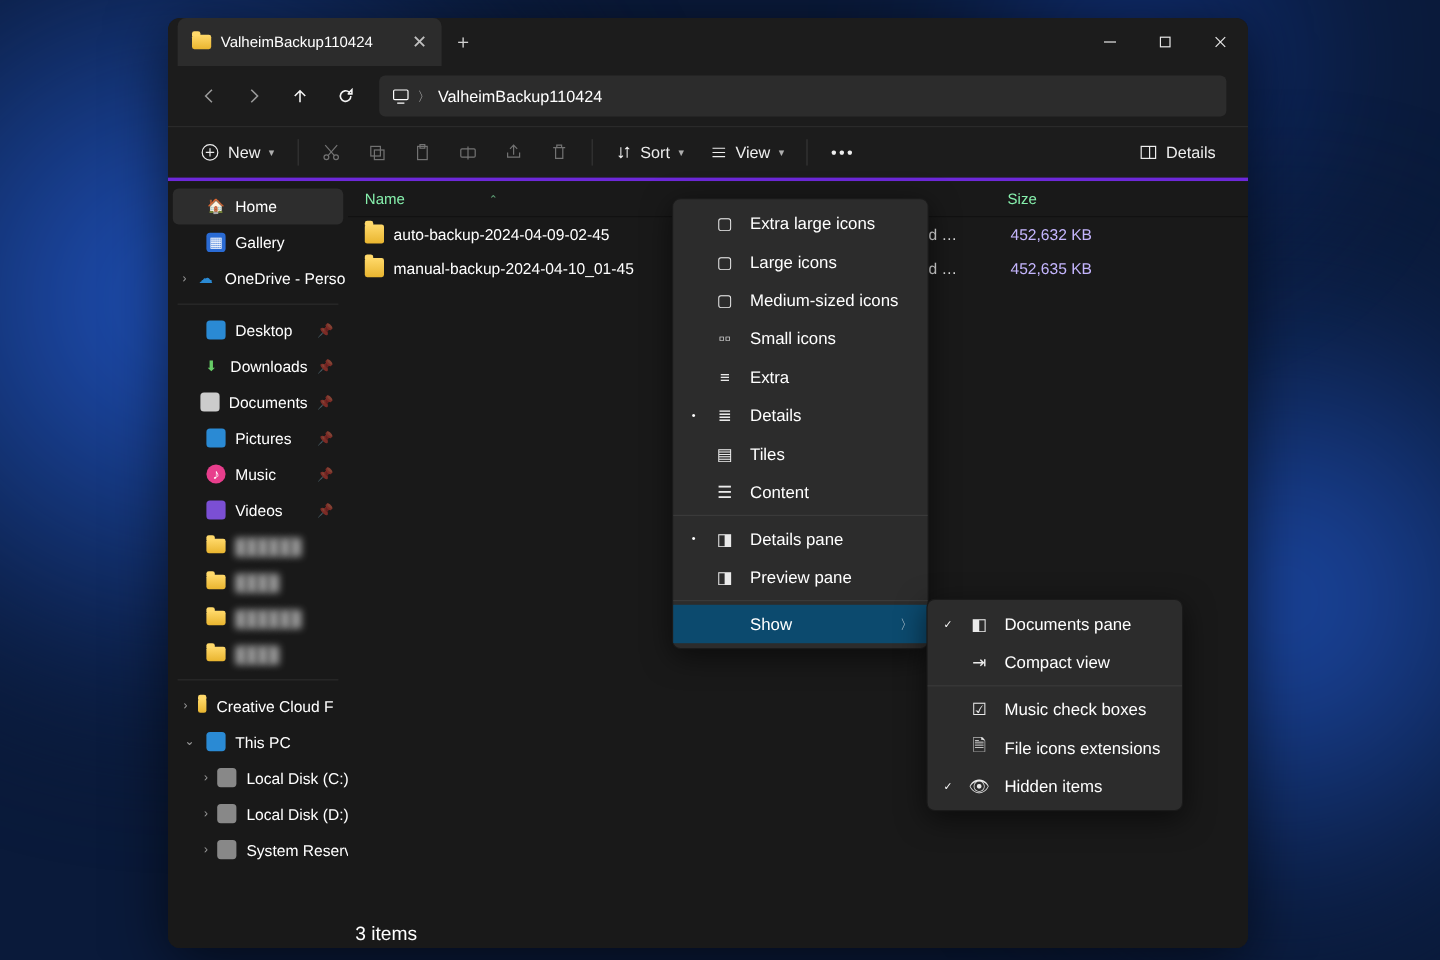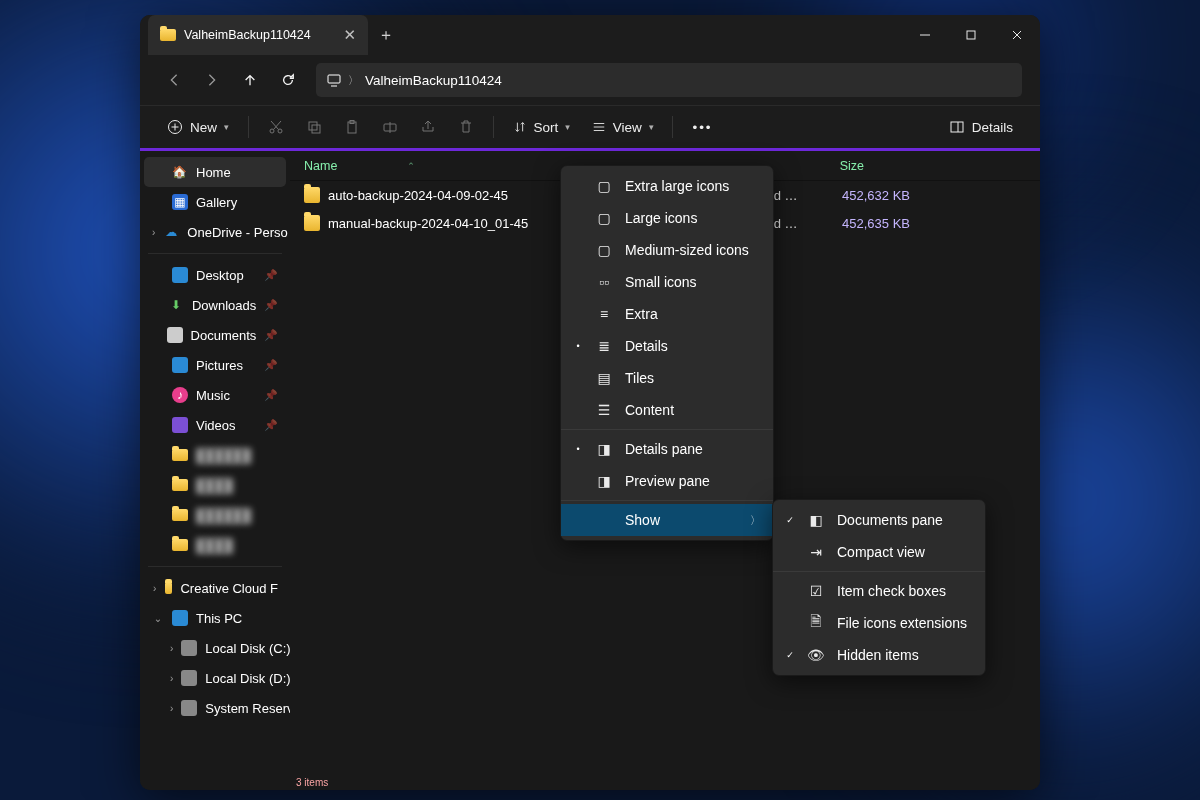--- a/index.html
+++ b/index.html
@@ -422,7 +422,7 @@
     <div class="mitem">
         <span class="dot"></span>
         <span class="mico">☑</span>
-        <span>Item check boxes</span>
+        <span>Music check boxes</span>
       </div>
     <div class="mitem">
         <span class="dot"></span>

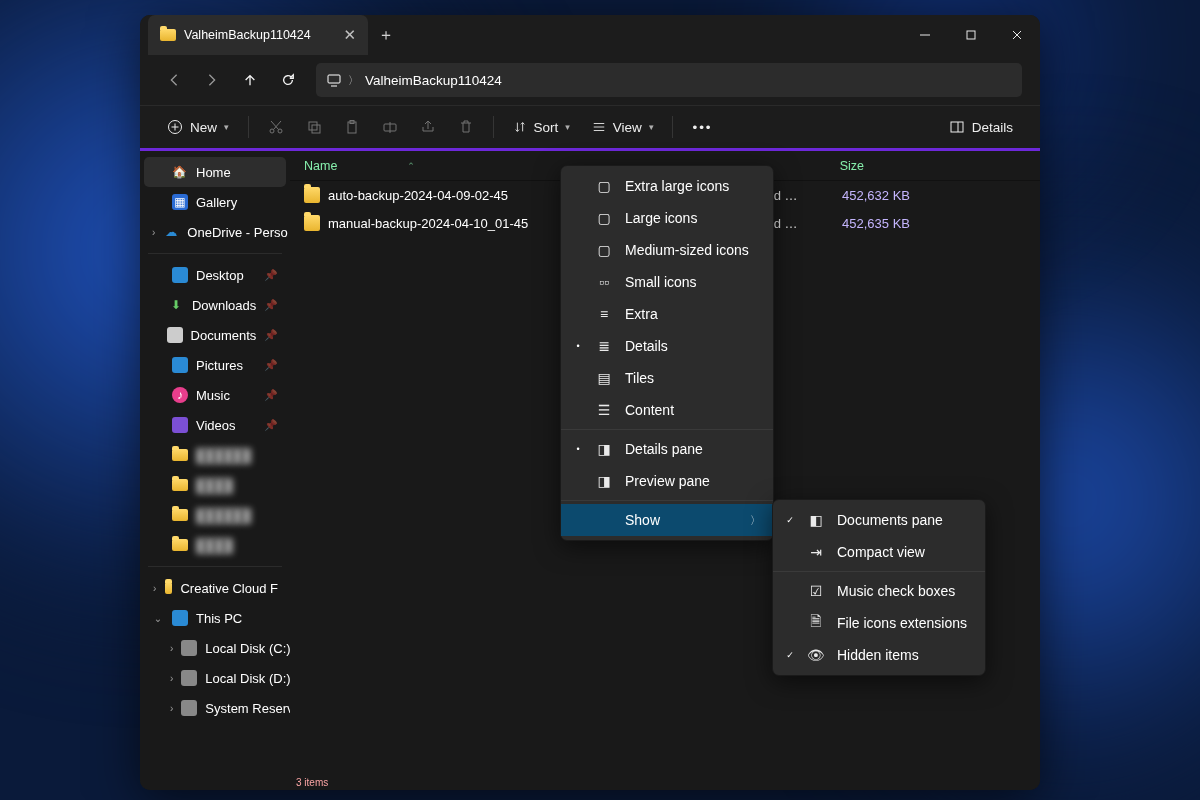--- a/index.html
+++ b/index.html
@@ -69,7 +69,7 @@
 .mitem.hov{background:#0c4a6e;}
 .mdiv{height:1px;background:#3a3a3a;margin:3px 0;}
 
-.status{position:absolute;left:156px;bottom:2px;font-size:10px;color:#fca5a5;}
+.status{position:absolute;left:156px;bottom:2px;font-size:16px;color:#ffffff;}
 
 .ico-folder{width:16px;height:12px;background:linear-gradient(#ffd96a,#e9b52f);border-radius:2px;position:relative;display:inline-block;}
 .ico-folder::before{content:"";position:absolute;top:-3px;left:0;width:7px;height:4px;background:#ffd96a;border-radius:2px 2px 0 0;}

